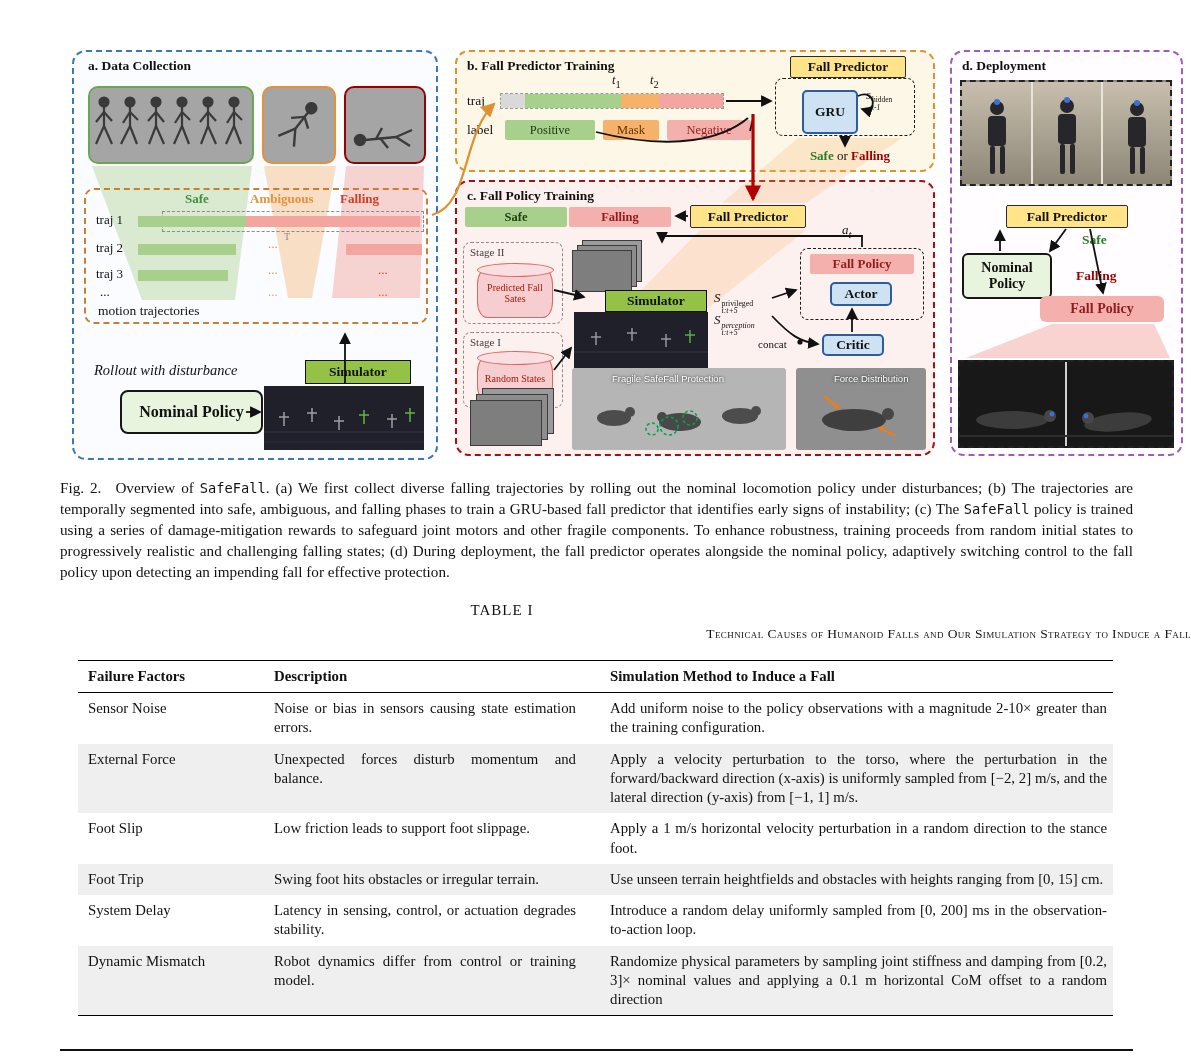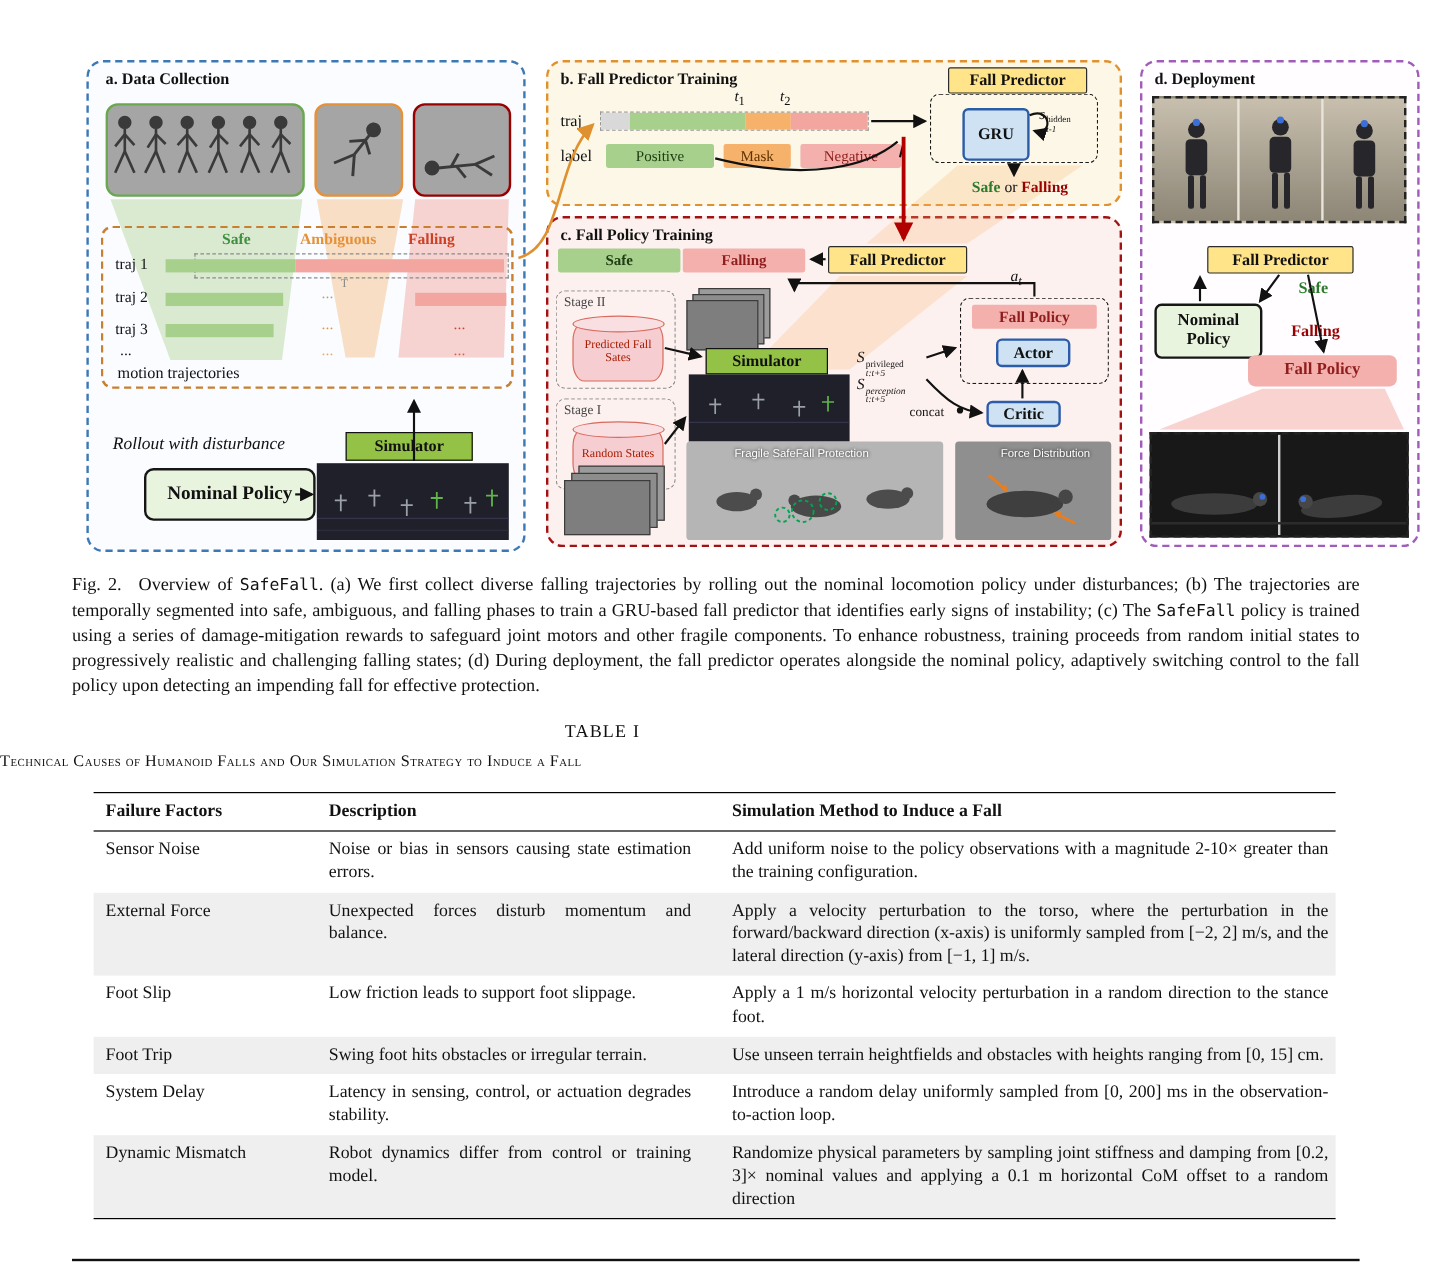--- a/index.html
+++ b/index.html
@@ -17,7 +17,7 @@
   .greenbox{background:#a8d08d;color:#203d13;font-size:12.5px;border-radius:2px;}
   .pinkbox{background:#f4b0ac;color:#8f1d1d;font-size:12.5px;border-radius:2px;}
   .orangebox{background:#f6b26b;color:#5d3200;font-size:12.5px;border-radius:2px;}
-  .simlabel{background:#93c247;border:1.6px solid #111;font-weight:bold;font-size:13.5px;}
+  .simlabel{background:#93c247;border:1.6px solid #111;font-weight:bold;font-size:13.5px;margin-left:17px;}
   .dashedbox{position:absolute;border:1.8px dashed #1a1a1a;border-radius:8px;z-index:2;box-sizing:border-box;}
   .stagebox{position:absolute;border:1.6px dashed #8a8a8a;border-radius:8px;z-index:2;box-sizing:border-box;}
   .stagelbl{position:absolute;font-size:11px;color:#444;z-index:2;}

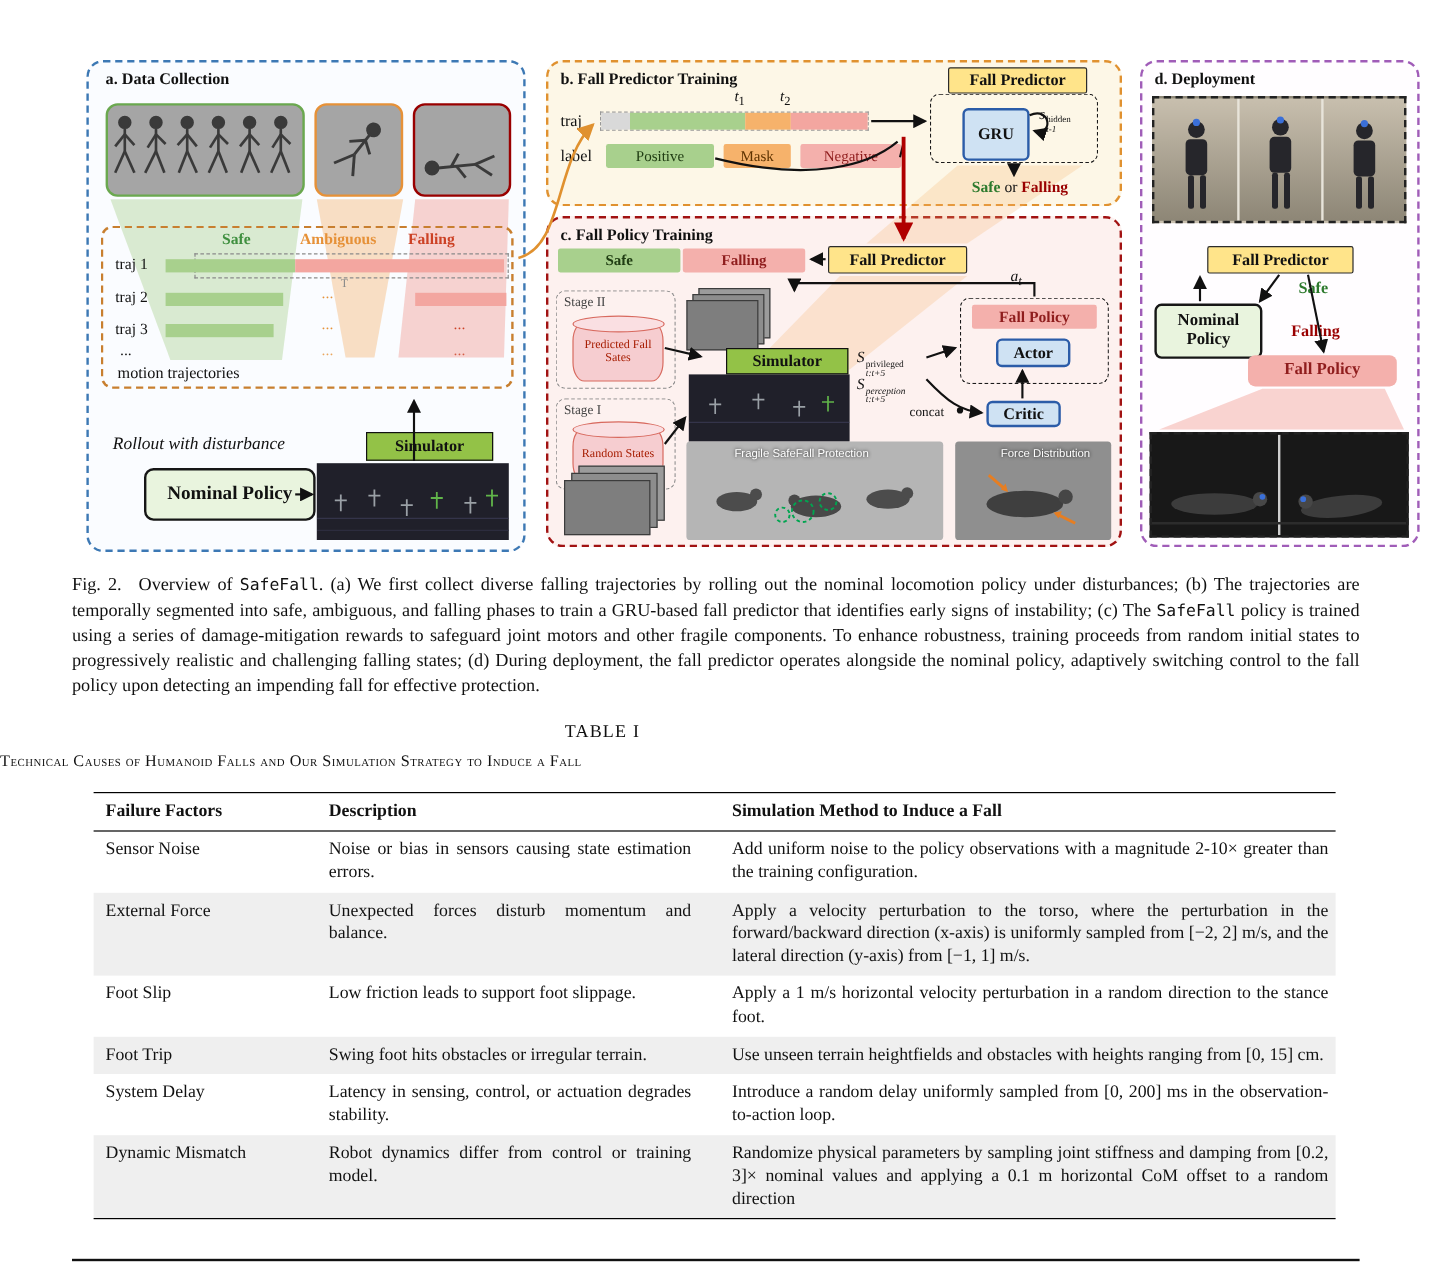--- a/index.html
+++ b/index.html
@@ -40,7 +40,7 @@
            text-align:justify;z-index:2;}
   .tt{font-family:"DejaVu Sans Mono","Liberation Mono",monospace;font-size:0.9em;}
   #tbl-title{position:absolute;left:0;top:602px;width:1004px;text-align:center;font-size:15px;letter-spacing:1px;}
-  #tbl-subtitle{position:absolute;left:0;top:626px;width:1191px;text-align:left;font-size:13.5px;
+  #tbl-subtitle{position:absolute;left:0;top:626px;width:1191px;text-align:right;font-size:13.5px;
                 font-variant:small-caps;letter-spacing:.4px;}
   #table{position:absolute;left:78px;top:660px;width:1035px;border-top:1.6px solid #000;
          border-bottom:1.6px solid #000;font-size:14.8px;z-index:2;}

